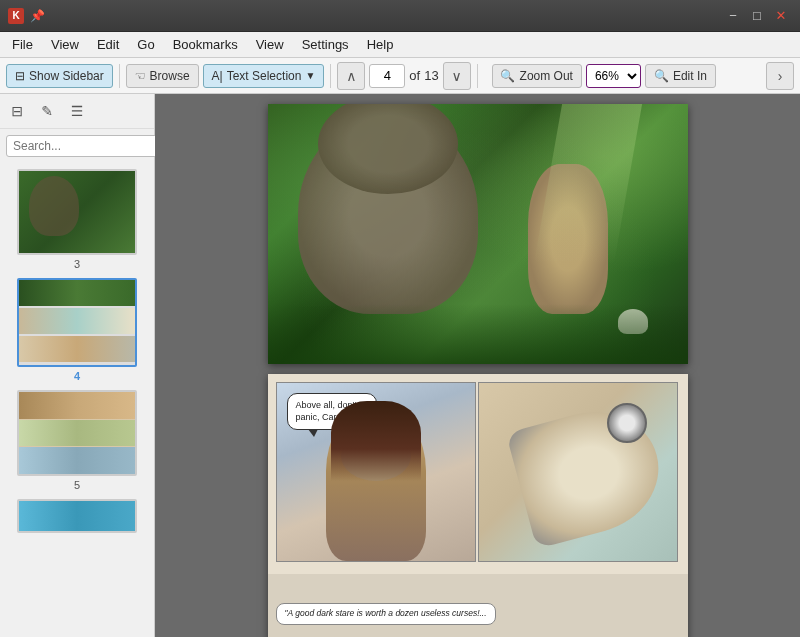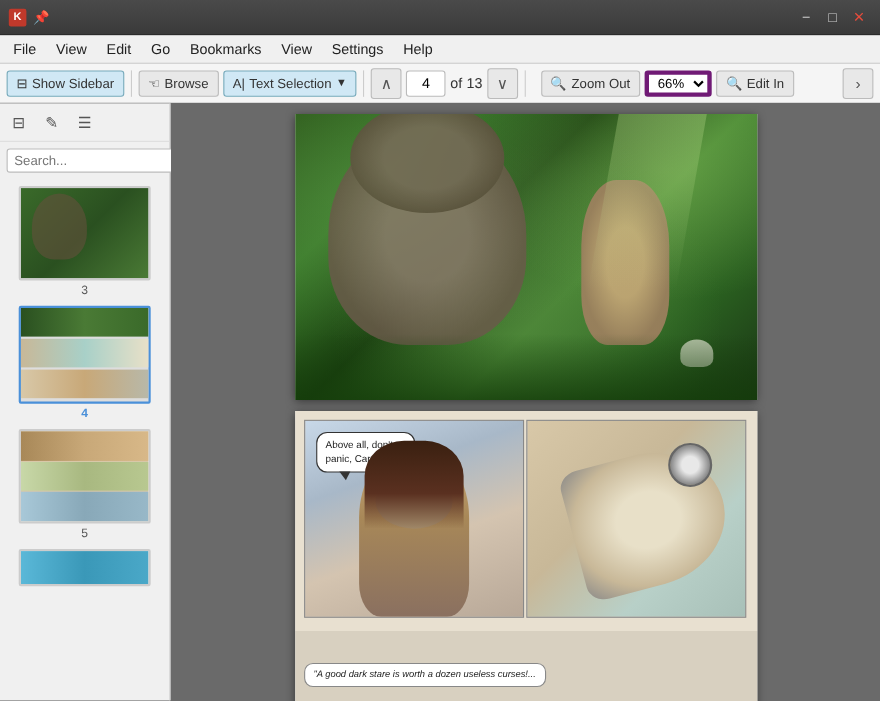--- a/index.html
+++ b/index.html
@@ -70,7 +70,7 @@
     .page-display { display: flex; align-items: center; gap: 4px; font-size: 13px; color: #333; }
     .page-input { width: 36px; height: 24px; border: 1px solid #bbb; border-radius: 3px; text-align: center; font-size: 13px; background: white; }
     .zoom-section { display: flex; align-items: center; gap: 4px; margin-left: 8px; }
-    .zoom-select { height: 24px; border: 4px solid #701a75; border-radius: 3px; padding: 0 4px; font-size: 12px; background: white; }
+    .zoom-select { height: 24px; border: 1px solid #701a75; border-radius: 3px; padding: 0 4px; font-size: 12px; background: white; }
     .toolbar-spacer { flex: 1; }
 
     

